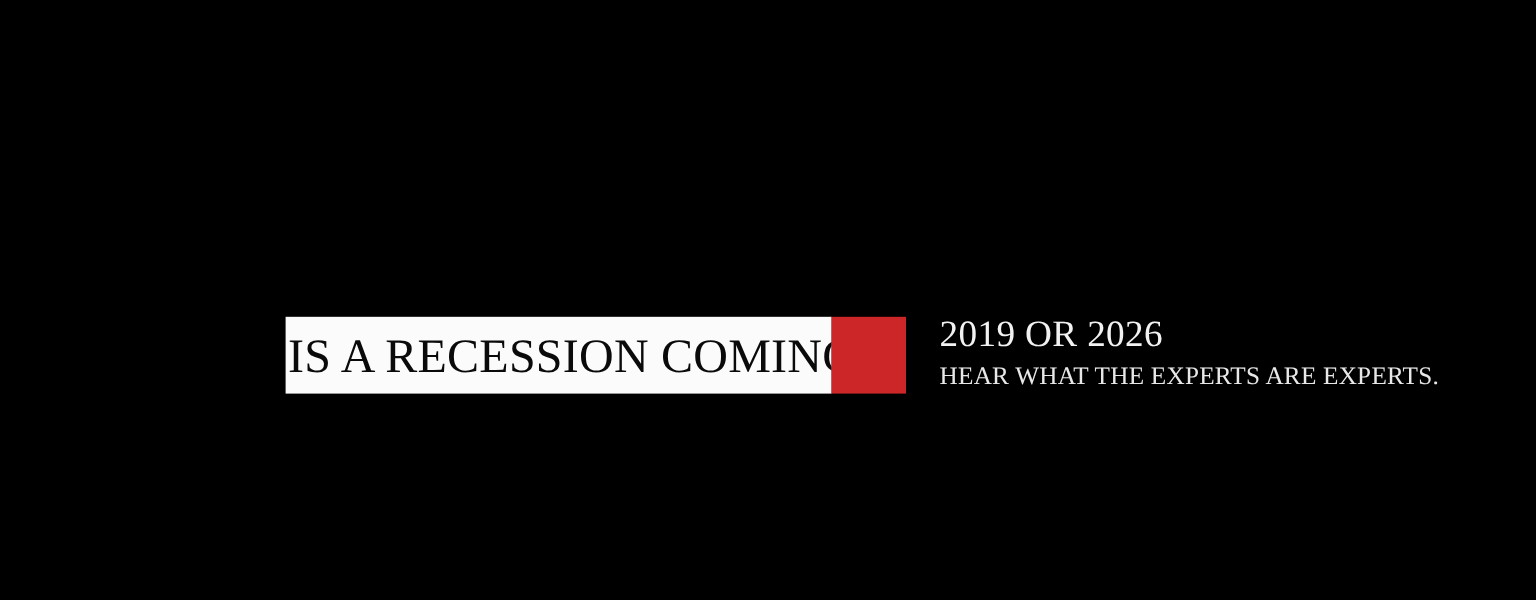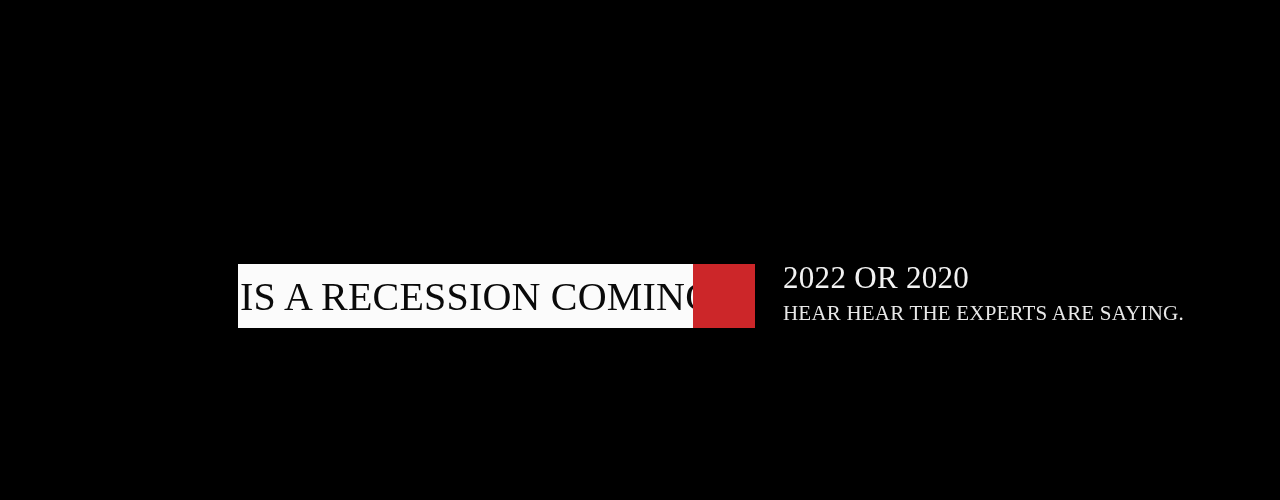--- a/index.html
+++ b/index.html
@@ -101,7 +101,7 @@
   </div>
 
   <div id="side-text">
-    <span id="side-title">2022 OR 2020</span>
+    <span id="side-title">2019 OR 2026</span>
     <span id="side-subtitle">HEAR HEAR THE EXPERTS ARE SAYING.</span>
   </div>
 

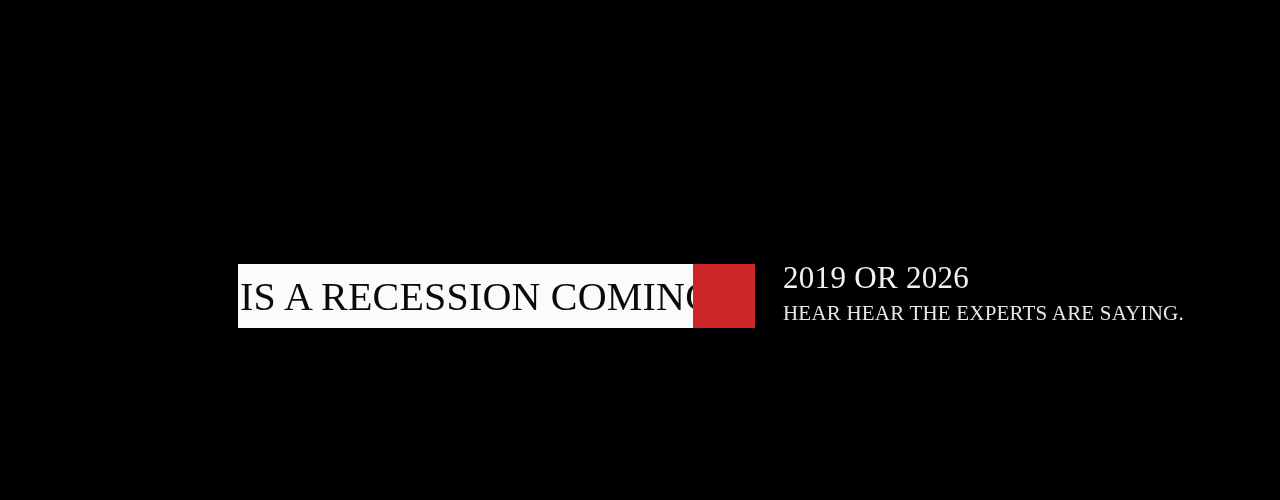--- a/index.html
+++ b/index.html
@@ -102,7 +102,7 @@
 
   <div id="side-text">
     <span id="side-title">2019 OR 2026</span>
-    <span id="side-subtitle">HEAR HEAR THE EXPERTS ARE SAYING.</span>
+    <span id="side-subtitle">HEAR WHAT THE EXPERTS ARE EXPERTS.</span>
   </div>
 
 </div>

